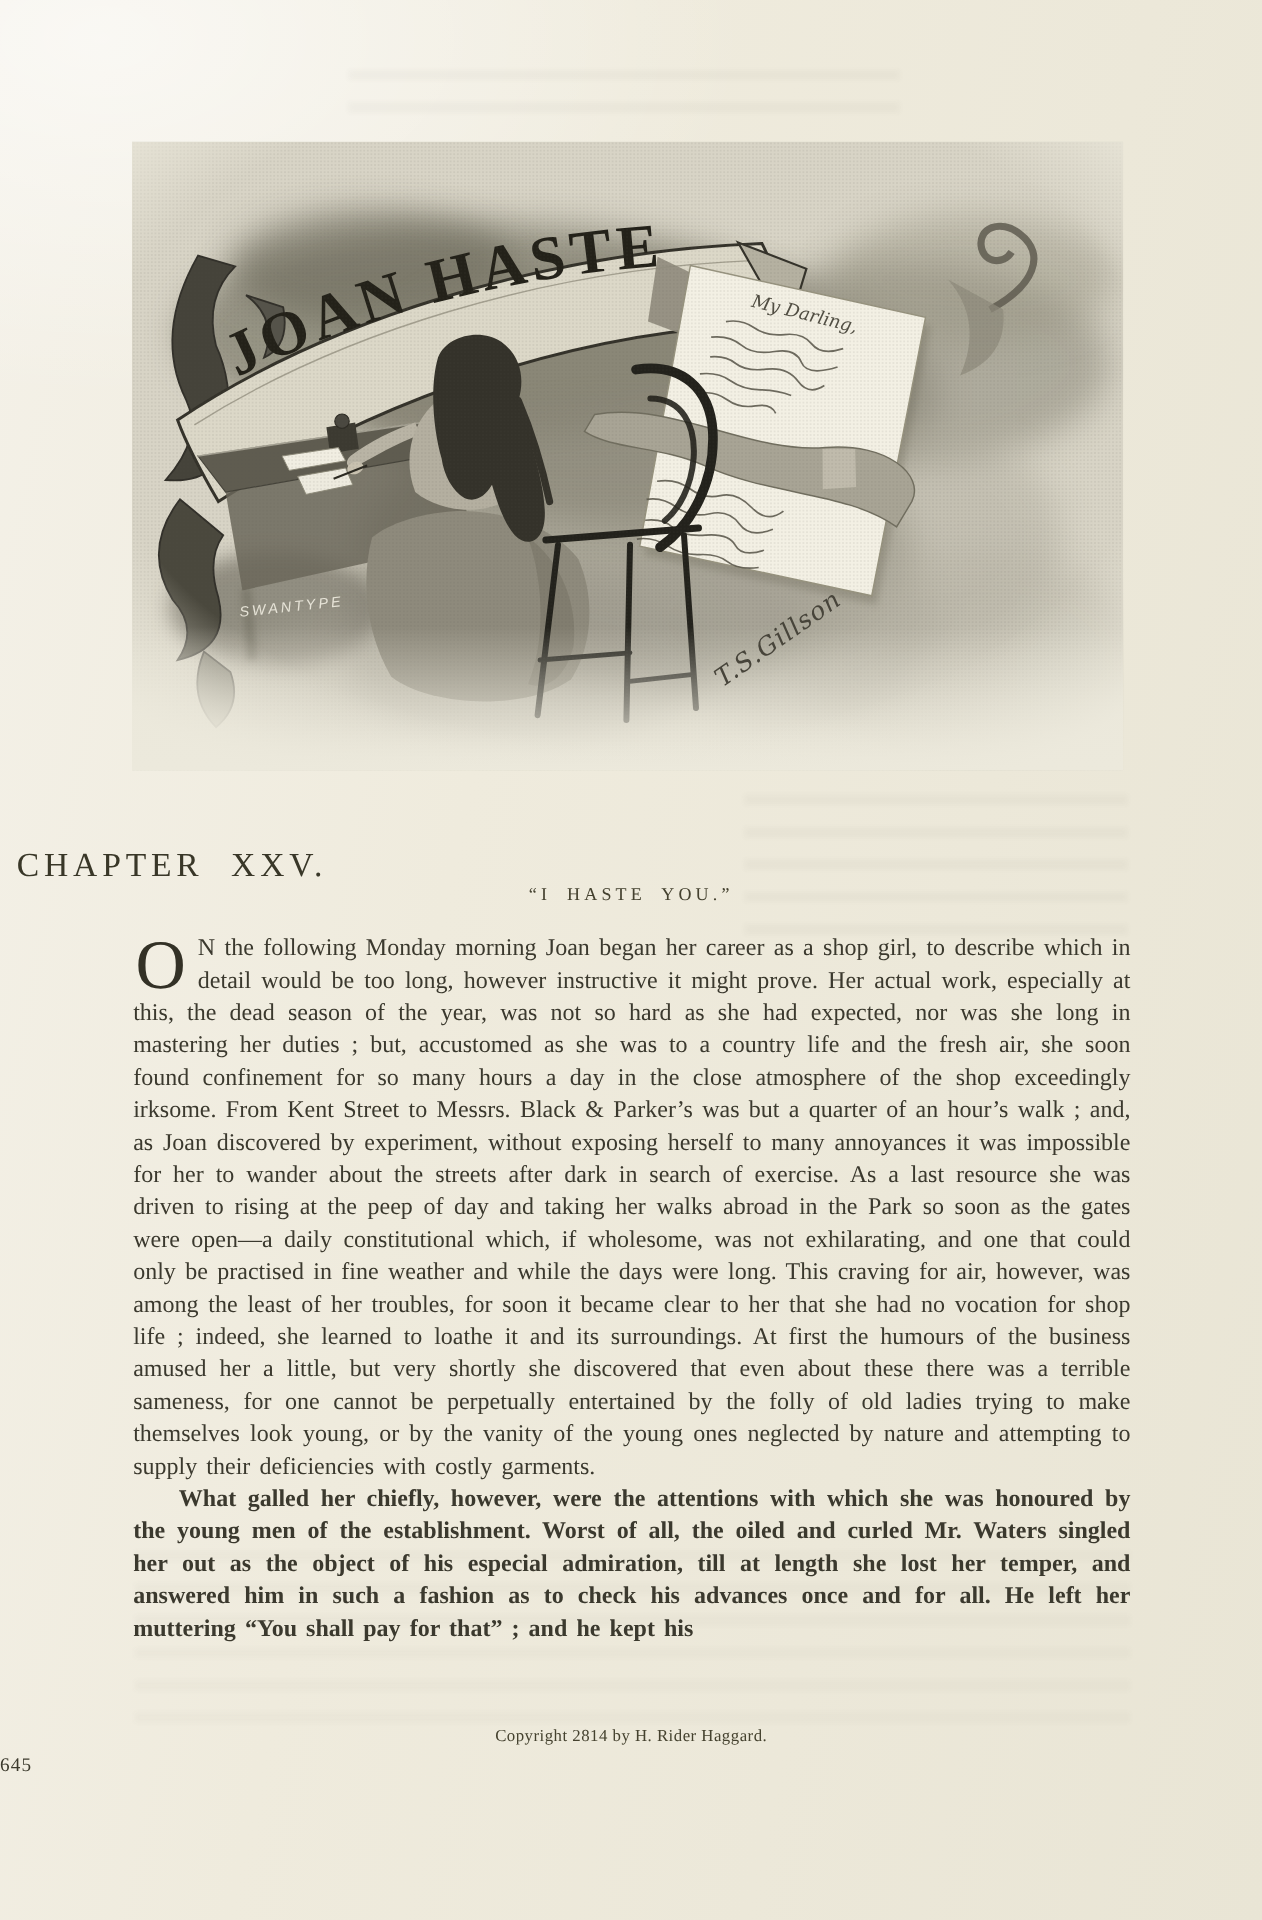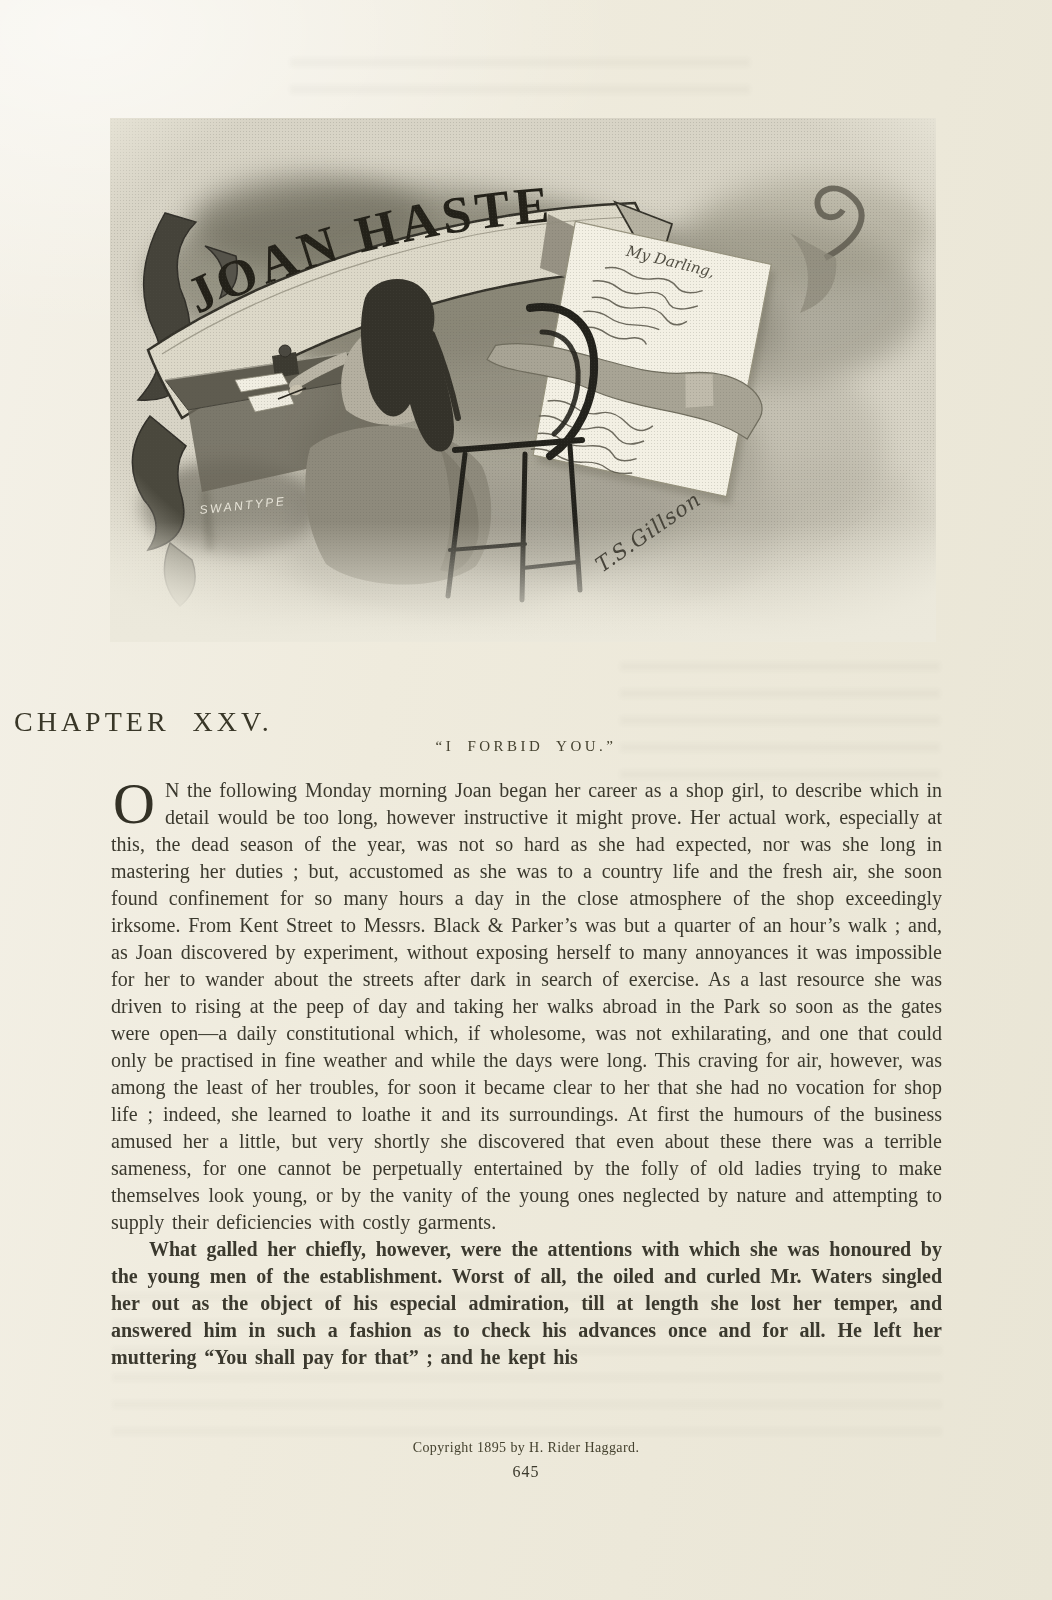--- a/index.html
+++ b/index.html
@@ -186,7 +186,7 @@
   </figure>
 
   <h2 class="chapter-heading">CHAPTER XXV.</h2>
-  <h3 class="chapter-subtitle">“I FORBID YOU.”</h3>
+  <h3 class="chapter-subtitle">“I HASTE YOU.”</h3>
 
   <div class="body-text">
     <p class="para1"><span class="dropcap">O</span><span>N the following Monday morning Joan began her career as a shop girl, to describe which in detail would be too long, however instructive it might prove.  Her actual work, especially at this, the dead season of the year, was not so hard as she had expected, nor was she long in mastering her duties ; but, accustomed as she was to a country life and the fresh air, she soon found confinement for so many hours a day in the close atmosphere of the shop exceedingly irksome.  From Kent Street to Messrs. Black &amp; Parker’s was but a quarter of an hour’s walk ; and, as Joan discovered by experiment, without exposing herself to many annoyances it was impossible for her to wander about the streets after dark in search of exercise.  As a last resource she was driven to rising at the peep of day and taking her walks abroad in the Park so soon as the gates were open—a daily constitutional which, if wholesome, was not exhilarating, and one that could only be practised in fine weather and while the days were long.  This craving for air, however, was among the least of her troubles, for soon it became clear to her that she had no vocation for shop life ; indeed, she learned to loathe it and its surroundings.  At first the humours of the business amused her a little, but very shortly she discovered that even about these there was a terrible sameness, for one cannot be perpetually entertained by the folly of old ladies trying to make themselves look young, or by the vanity of the young ones neglected by nature and attempting to supply their deficiencies with costly garments.</span></p>

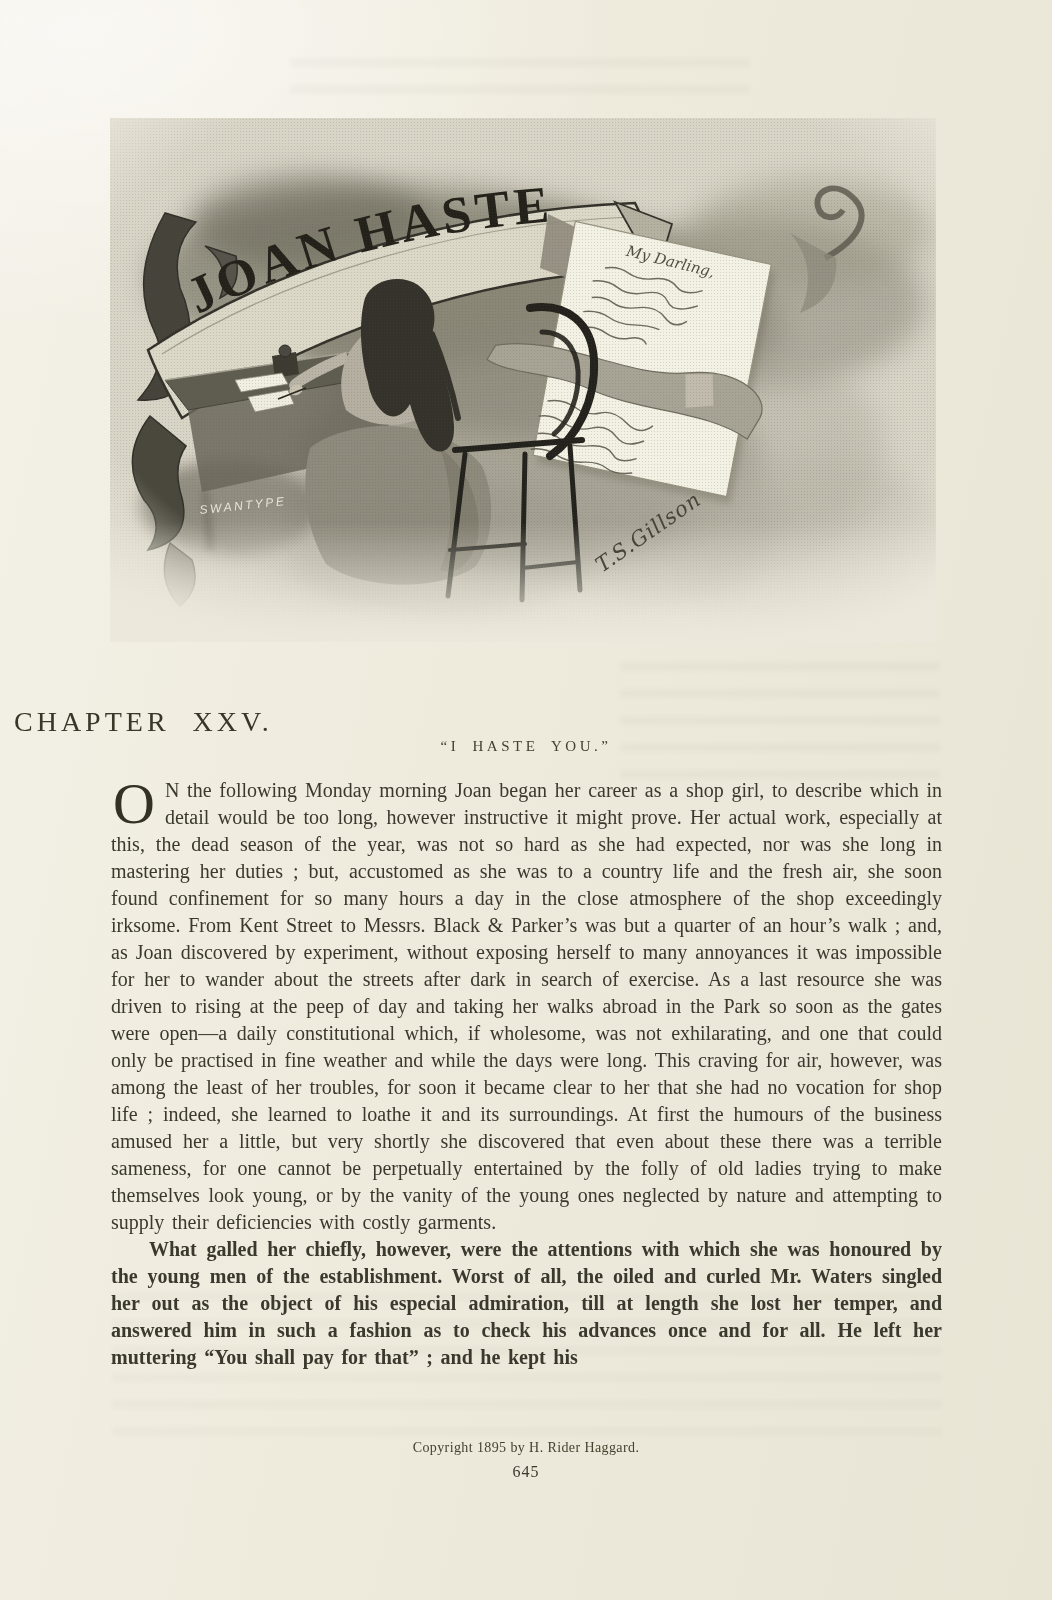--- a/index.html
+++ b/index.html
@@ -193,7 +193,7 @@
     <p class="para2">What galled her chiefly, however, were the attentions with which she was honoured by the young men of the establishment.  Worst of all, the oiled and curled Mr. Waters singled her out as the object of his especial admiration, till at length she lost her temper, and answered him in such a fashion as to check his advances once and for all.  He left her muttering “You shall pay for that” ; and he kept his</p>
   </div>
 
-  <div class="copyright">Copyright 1895 by H. Rider Haggard.</div>
+  <div class="copyright">Copyright 2814 by H. Rider Haggard.</div>
   <div class="page-number">645</div>
 
 </div>

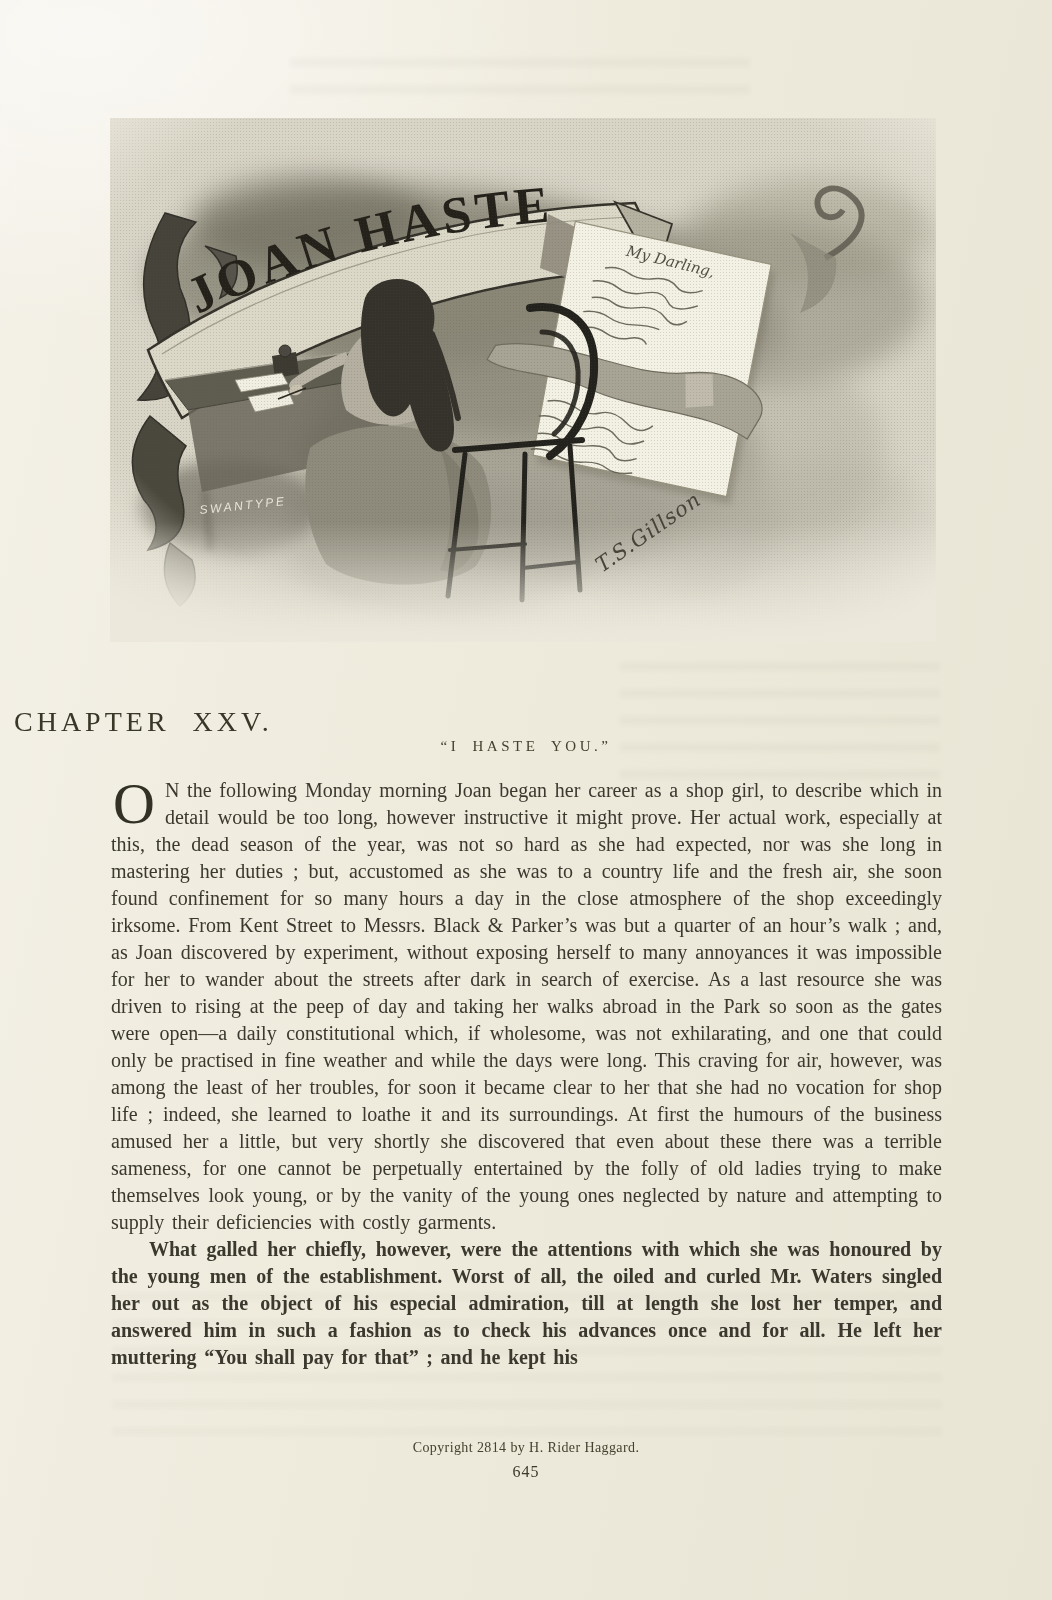--- a/index.html
+++ b/index.html
@@ -49,7 +49,7 @@
   }
   .page-number {
     position:absolute; top:1463px; left:0; width:100%;
-    text-align:center; font-size:16px; letter-spacing:1px; color:#3c3a2d;
+    font-size:16px; letter-spacing:1px; color:#3c3a2d;
   }
 </style>
 </head>

